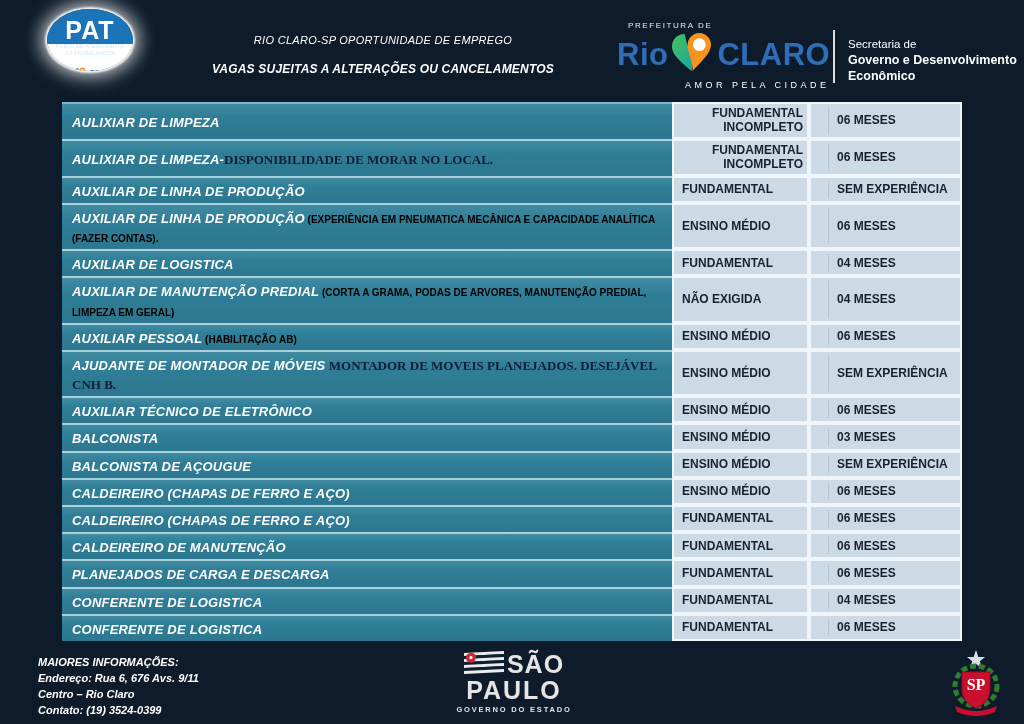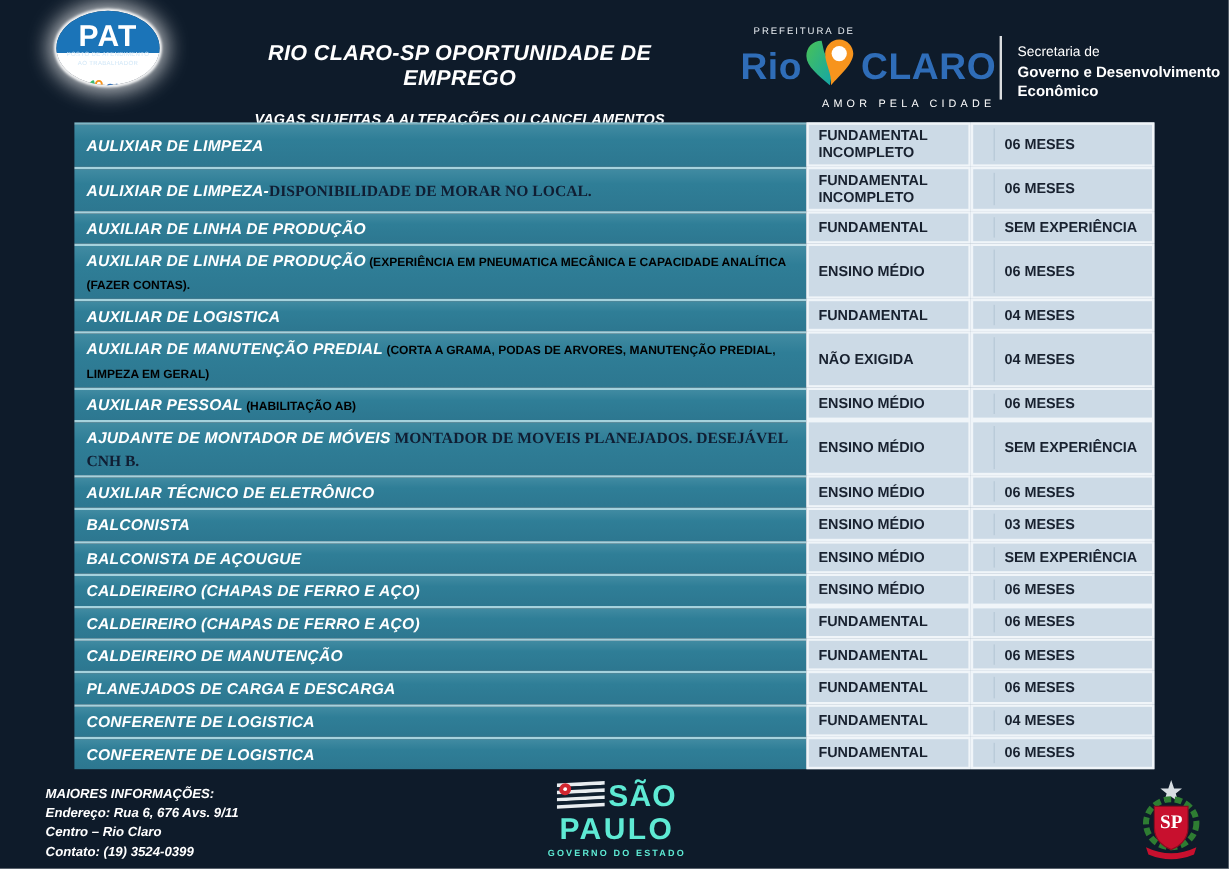--- a/index.html
+++ b/index.html
@@ -20,7 +20,7 @@
   .pat-mini-tag { color:#e8a13a; font-size:4px; letter-spacing:1px; }
 
   .title-block { position:absolute; left:183px; top:34px; width:400px; text-align:center; color:#fff; }
-  .main-title { font-size:18px; font-weight:bold; font-style:italic; letter-spacing:.3px; }
+  .main-title { font-size:11px; font-weight:normal; font-style:italic; letter-spacing:.3px; }
   .sub-title { font-size:12px; font-weight:bold; font-style:italic; margin-top:16px; letter-spacing:.2px; }
 
   .prefeitura { position:absolute; left:617px; top:21px; color:#fff; }

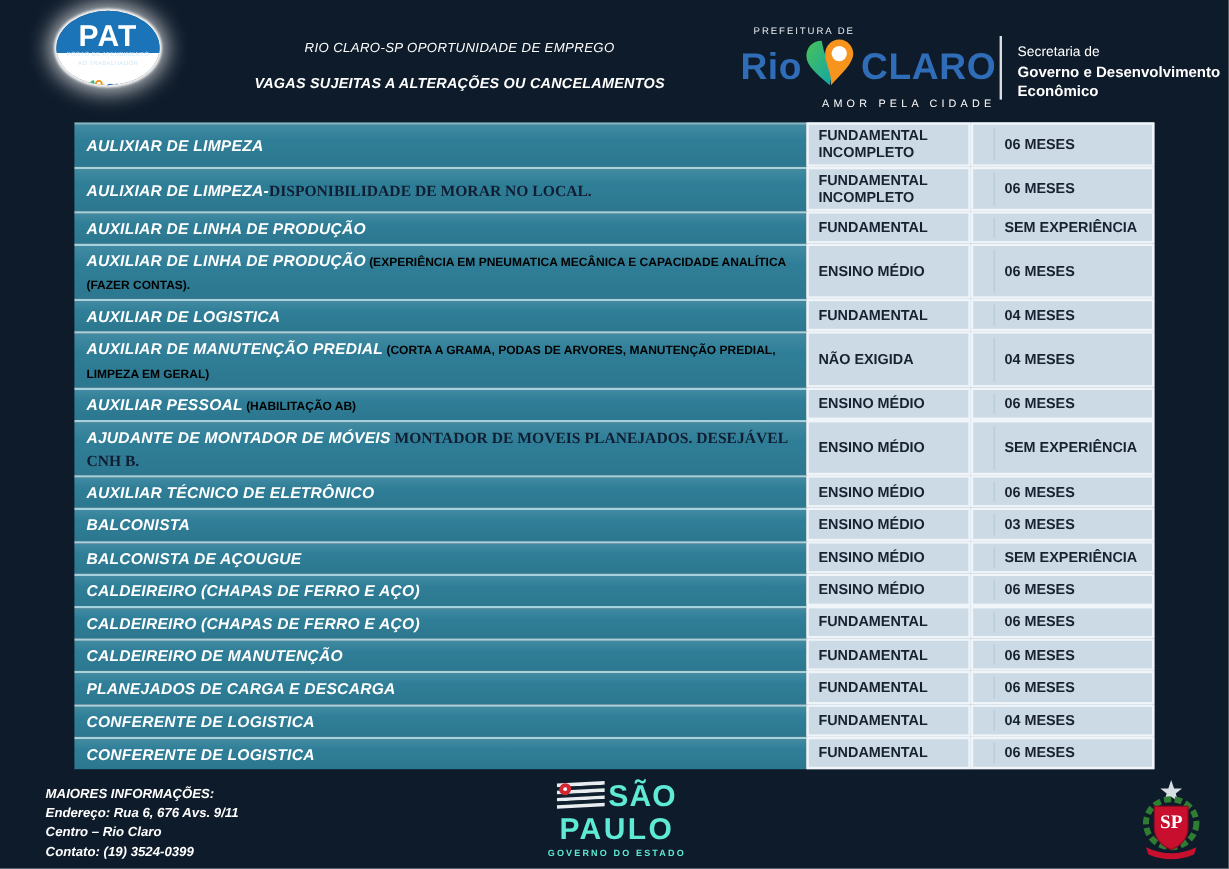--- a/index.html
+++ b/index.html
@@ -48,7 +48,7 @@
   .job-note.serif { color:#101e33; font-family:"Liberation Serif", serif; font-weight:bold; font-size:13px; }
   .cell-light { background:#ccdae6; border:2px solid #f0f5f9; display:flex; align-items:center;
     color:#18212f; font-weight:bold; font-size:12px; line-height:1.2; }
-  .cell-edu { width:137px; padding:2px 4px 2px 8px; }
+  .cell-edu { width:137px; padding:2px 4px 2px 8px;text-align:right; }
   .cell-exp { width:153px; padding-left:26px; position:relative; }
   .cell-exp::before { content:""; position:absolute; left:17px; top:3px; bottom:3px; width:1px; background:#b6c8d6; }
 

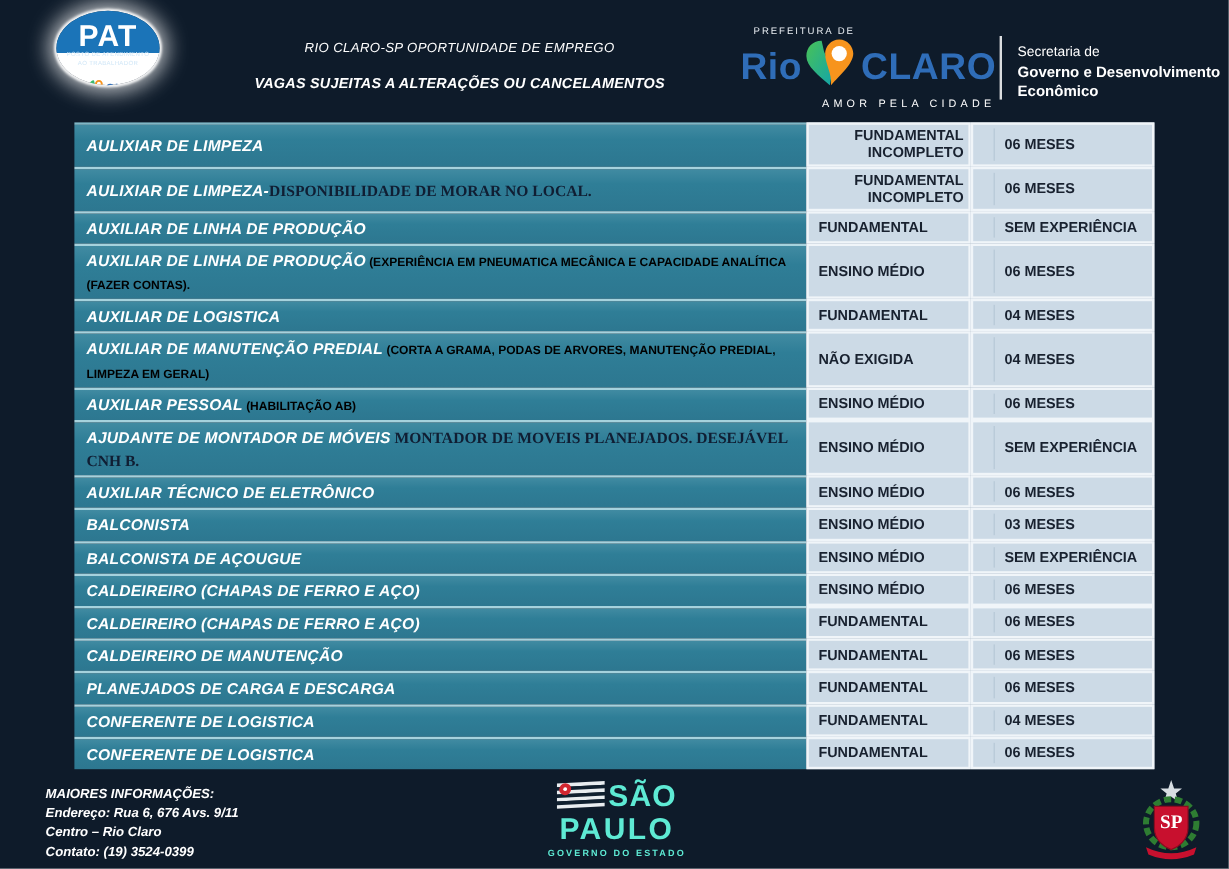--- a/index.html
+++ b/index.html
@@ -55,7 +55,7 @@
   
   .footer-info { position:absolute; left:38px; top:655px; color:#fff; font-weight:bold; font-style:italic;
     font-size:11px; line-height:1.45; }
-  .sp-logo { position:absolute; left:446px; top:649px; width:136px; color:#5eead4; text-align:center; }
+  .sp-logo { position:absolute; left:446px; top:649px; width:136px; color:#e5e5e5; text-align:center; }
   .sp-row1 { display:flex; align-items:center; justify-content:center; gap:3px; }
   .sp-sao { font-size:25px; font-weight:bold; letter-spacing:1px; line-height:1; }
   .sp-paulo { font-size:25px; font-weight:bold; letter-spacing:2px; line-height:.9; }

